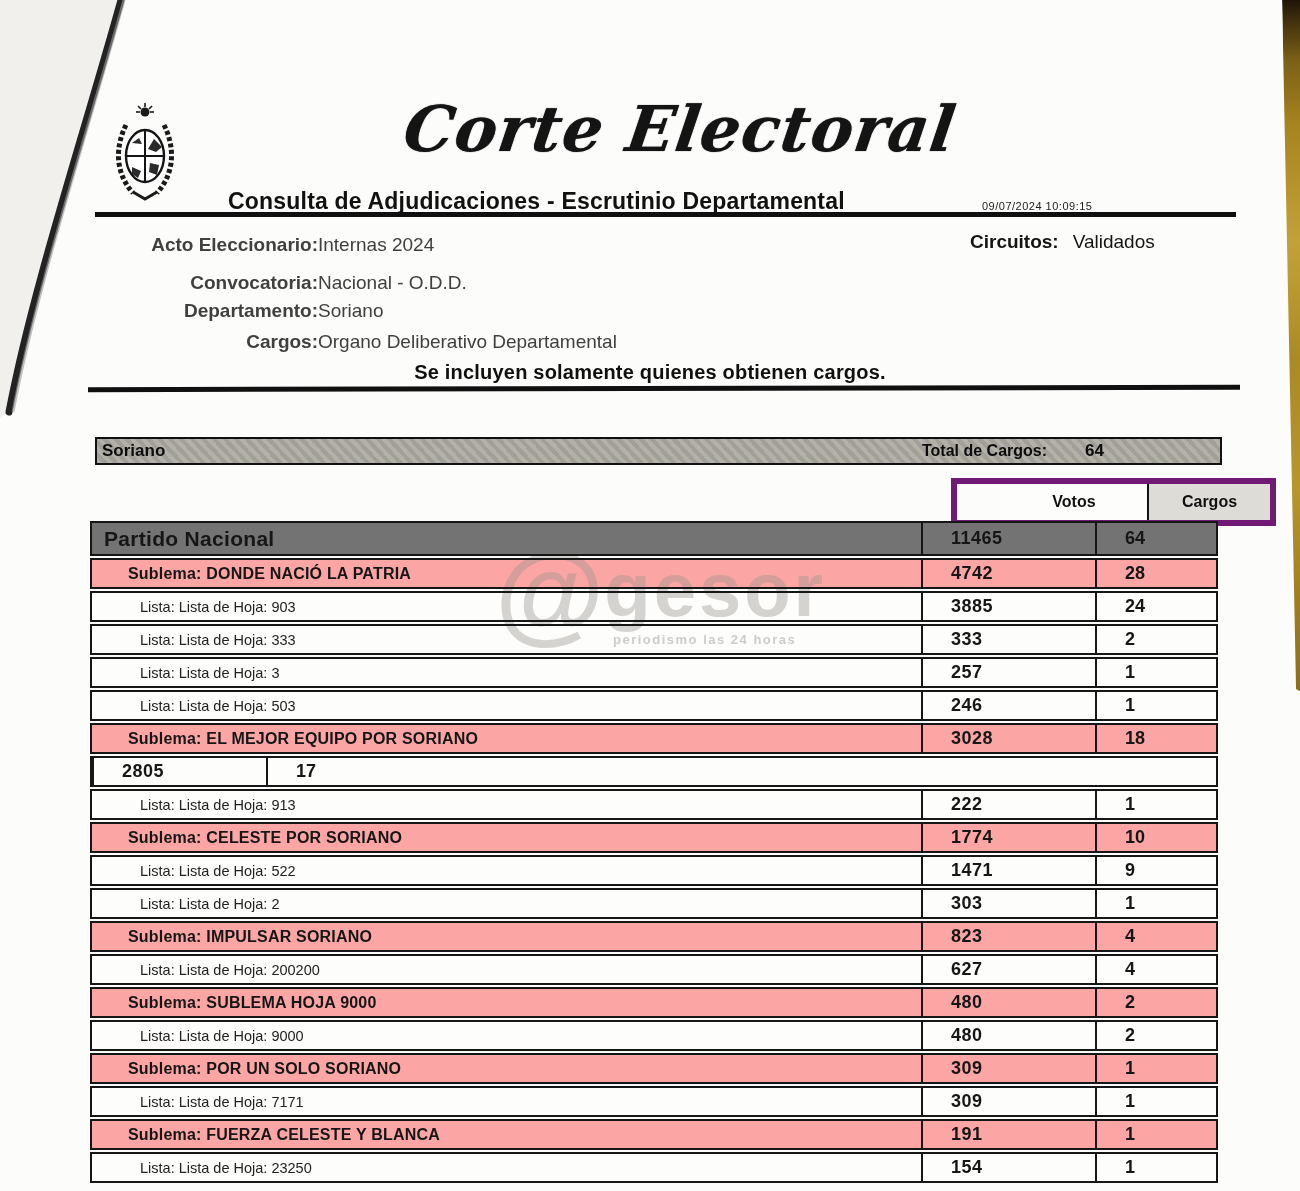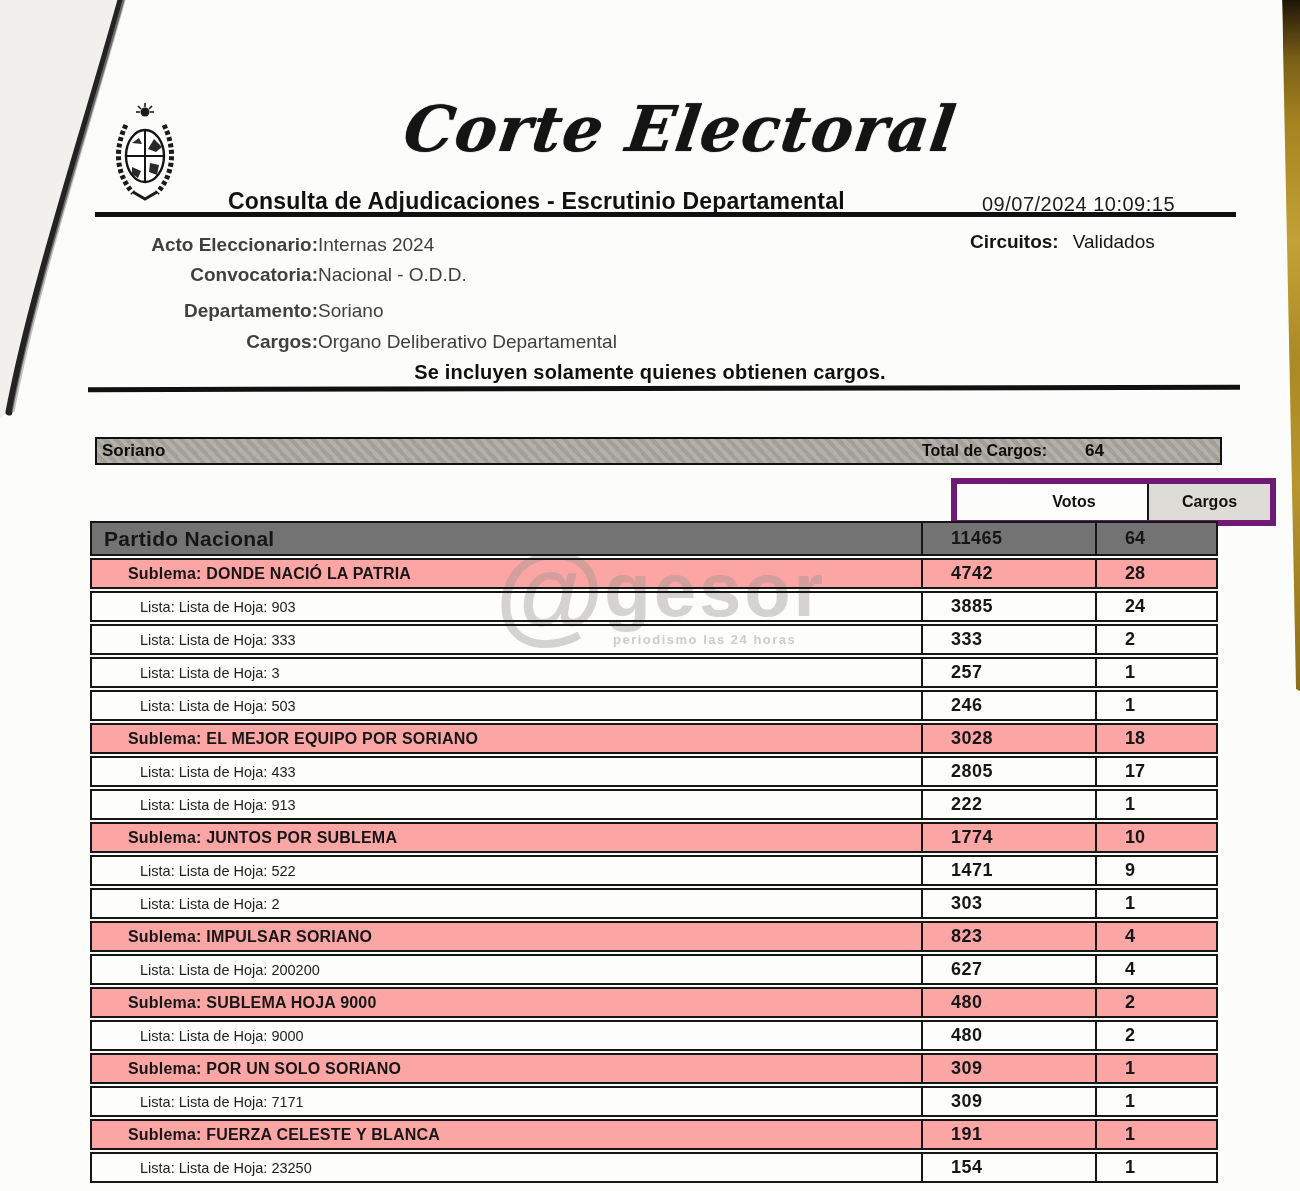--- a/index.html
+++ b/index.html
@@ -22,7 +22,7 @@
   .subtitle-row{position:absolute;left:0;top:188px;width:1300px;}
   .subtitle{position:absolute;left:228px;top:0;font-size:23px;font-weight:bold;color:#111;
     letter-spacing:.2px;}
-  .timestamp{position:absolute;left:982px;top:5px;font-size:20px;color:#1c1c1c;letter-spacing:.5px;}
+  .timestamp{position:absolute;left:982px;top:12px;font-size:11px;color:#1c1c1c;letter-spacing:.5px;}
   .rule{position:absolute;background:#101010;height:5px;}
   .rule-1{left:95px;top:212px;width:1141px;}
   .rule-2{left:88px;top:386px;width:1152px;transform:rotate(-0.12deg);}

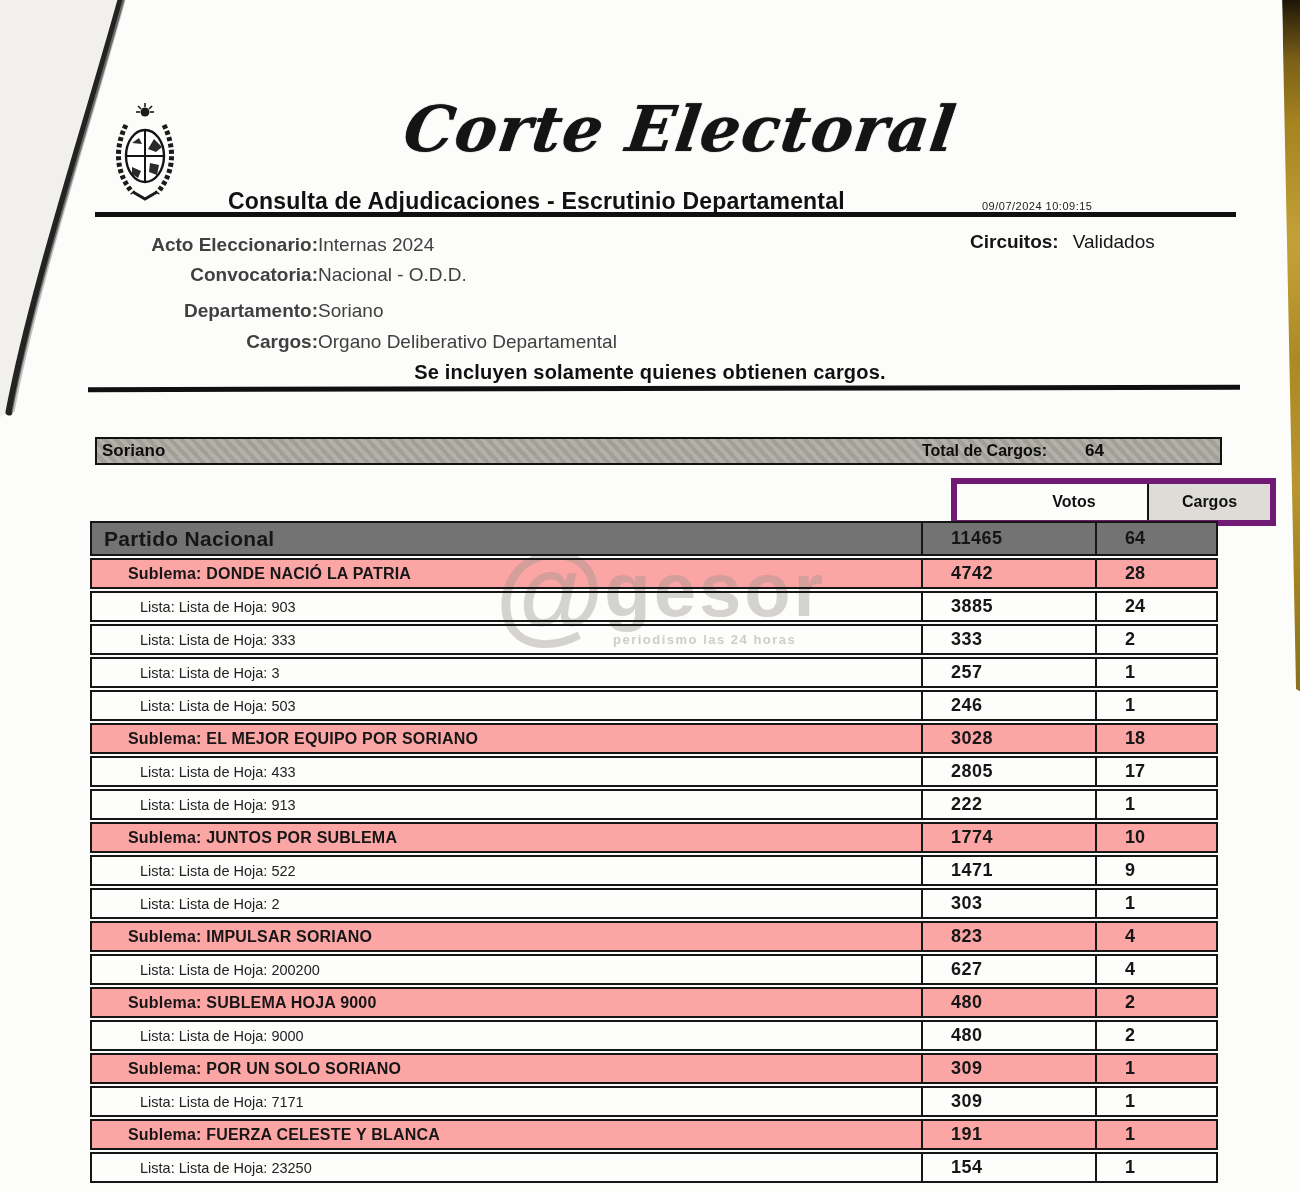--- a/index.html
+++ b/index.html
@@ -115,7 +115,7 @@
   <div class="meta-field" style="top:234px;">
     <span class="lbl">Acto Eleccionario:</span><span class="val">Internas 2024</span>
   </div>
-  <div class="meta-field" style="top:264px;">
+  <div class="meta-field" style="top:272px;">
     <span class="lbl">Convocatoria:</span><span class="val">Nacional - O.D.D.</span>
   </div>
   <div class="meta-field" style="top:300px;">

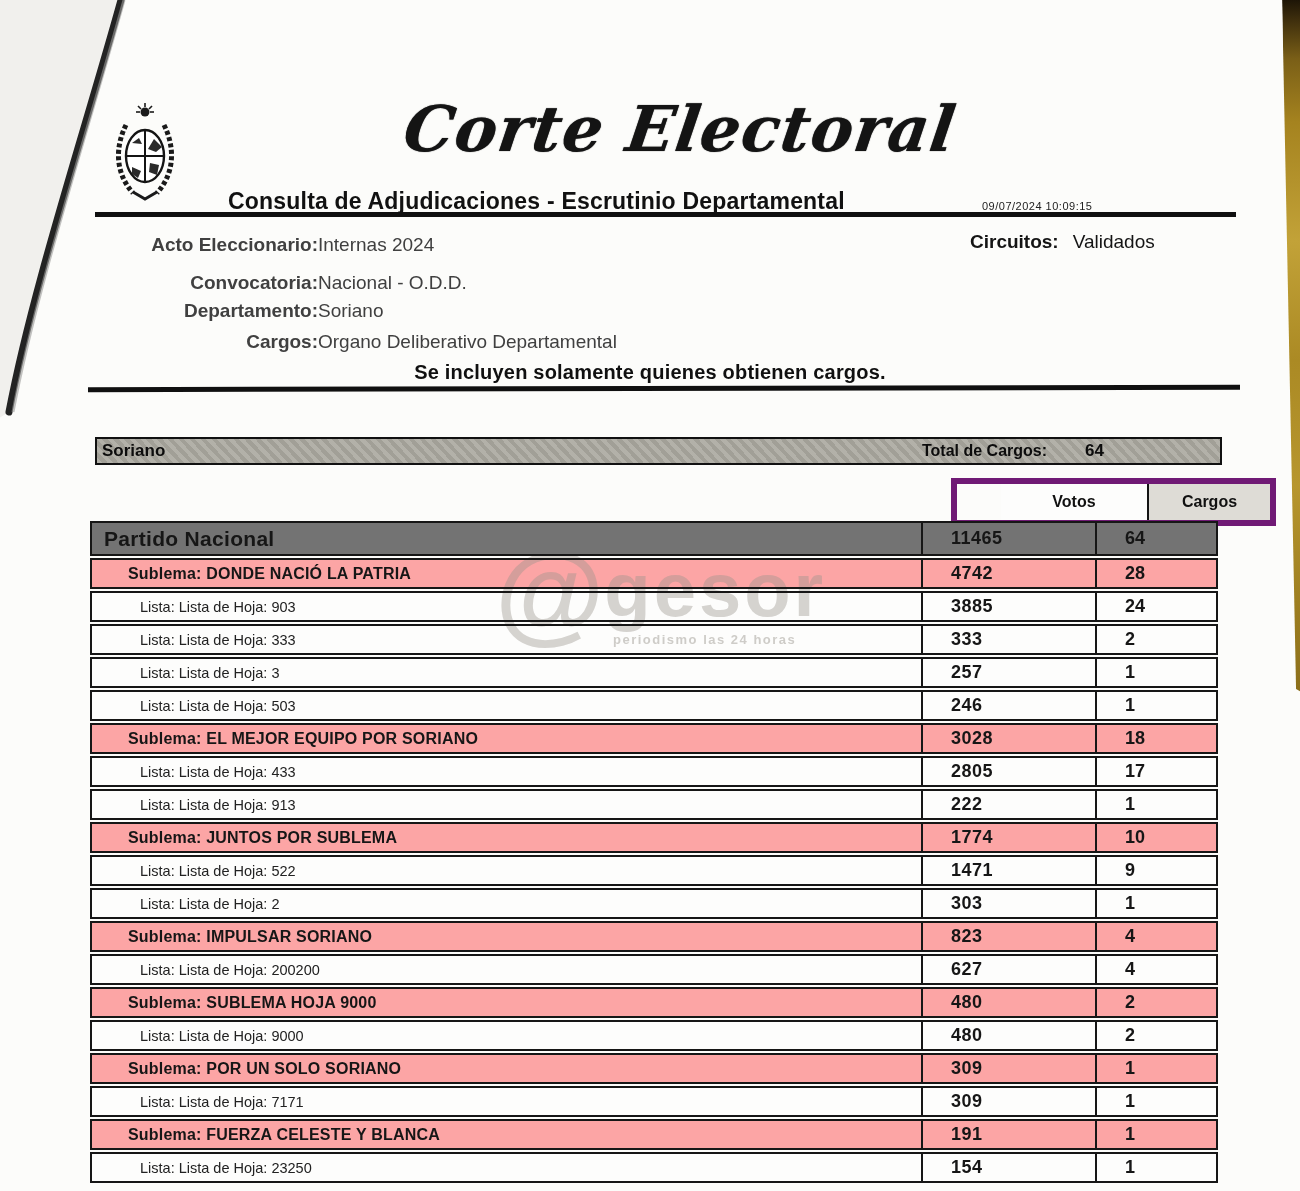--- a/index.html
+++ b/index.html
@@ -186,7 +186,6 @@
     </div>
 
     <div class="row row-lista">
-      <div class="cell cell-label">Lista: Lista de Hoja: 433</div>
       <div class="cell cell-votos">2805</div>
       <div class="cell cell-cargos">17</div>
     </div>

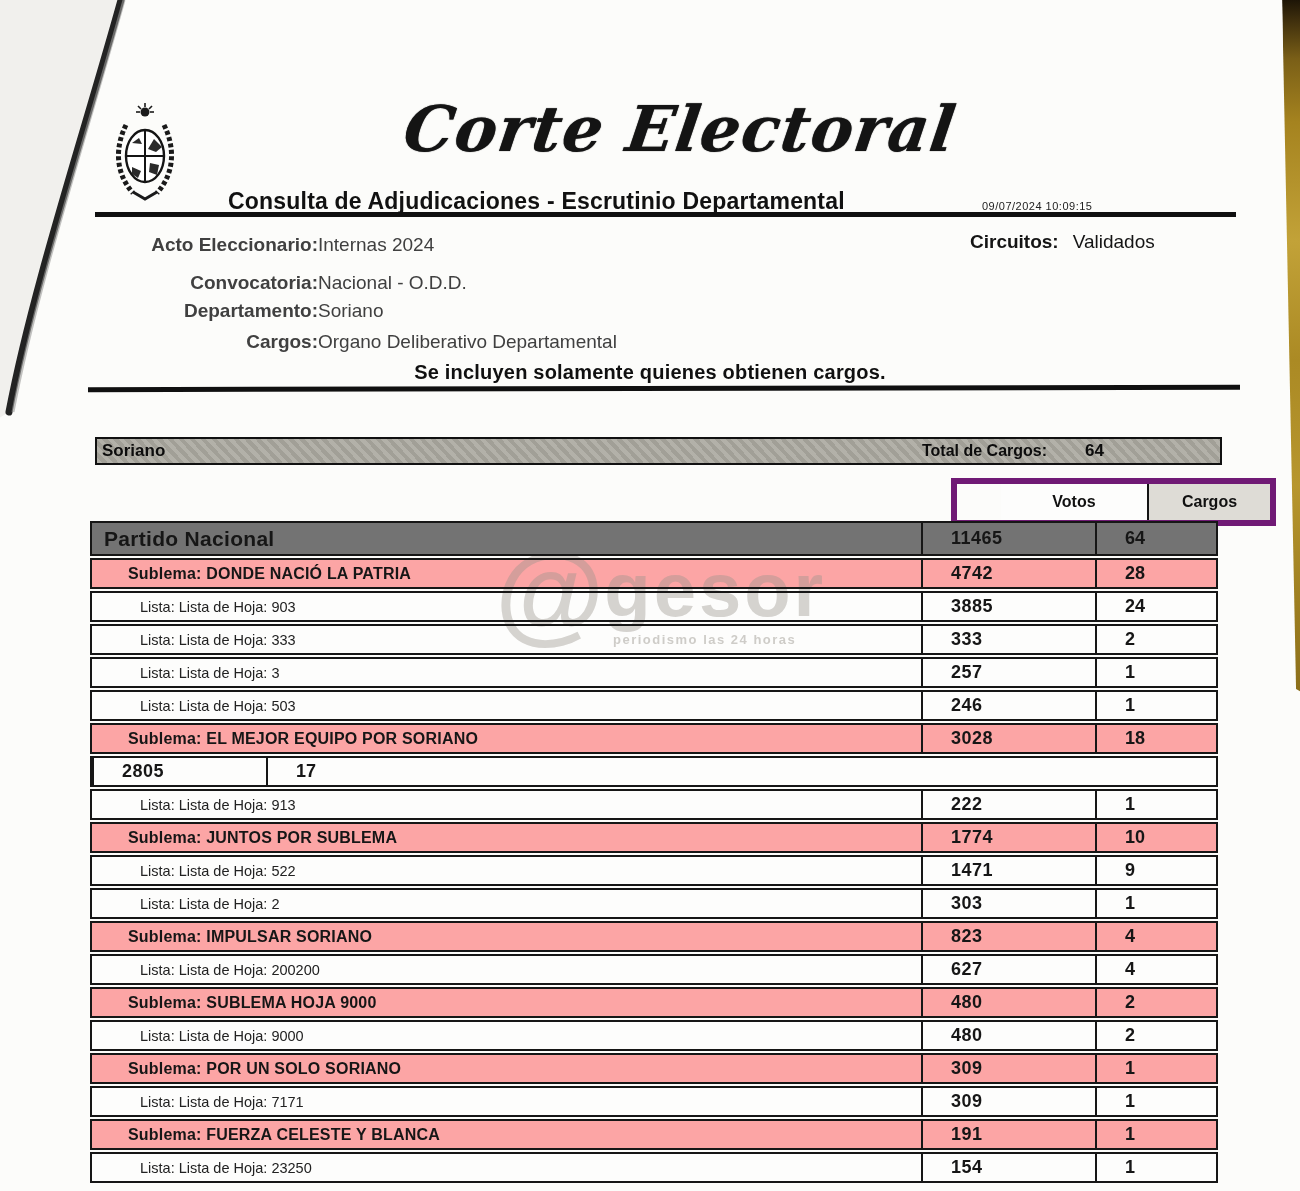--- a/index.html
+++ b/index.html
@@ -197,7 +197,7 @@
     </div>
 
     <div class="row row-sublema">
-      <div class="cell cell-label">Sublema: JUNTOS POR SUBLEMA</div>
+      <div class="cell cell-label">Sublema: CELESTE POR SORIANO</div>
       <div class="cell cell-votos">1774</div>
       <div class="cell cell-cargos">10</div>
     </div>

